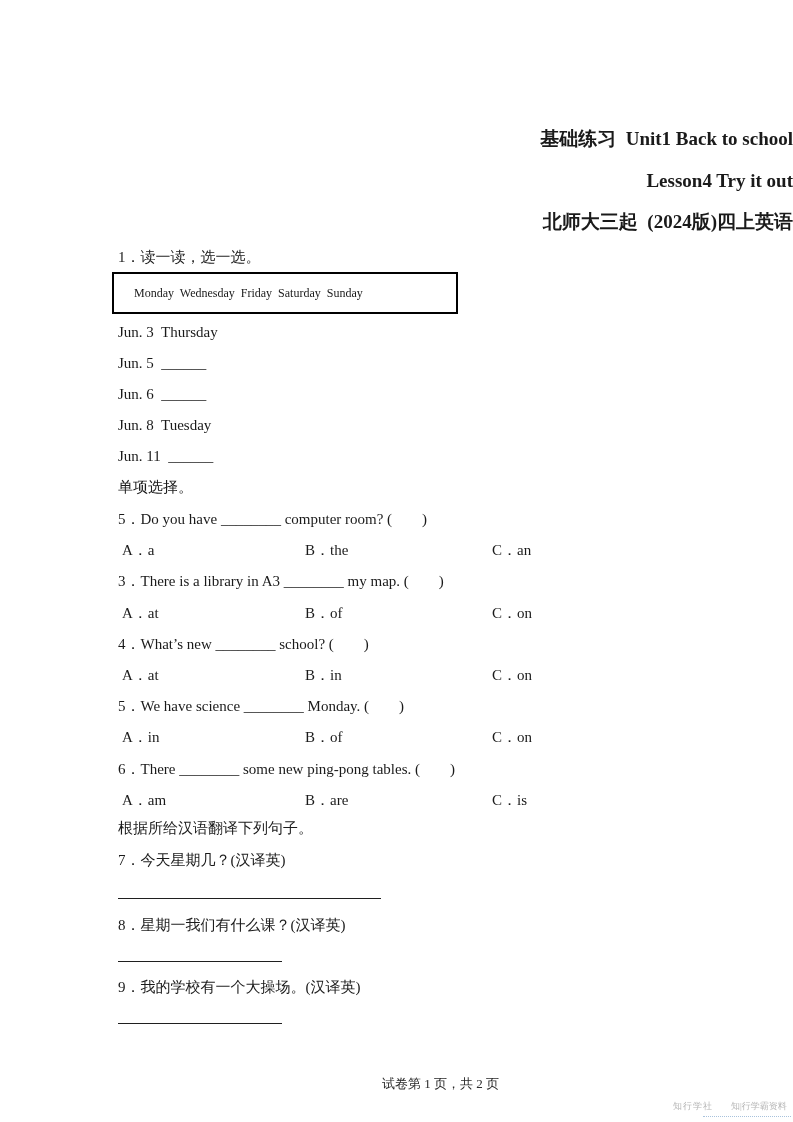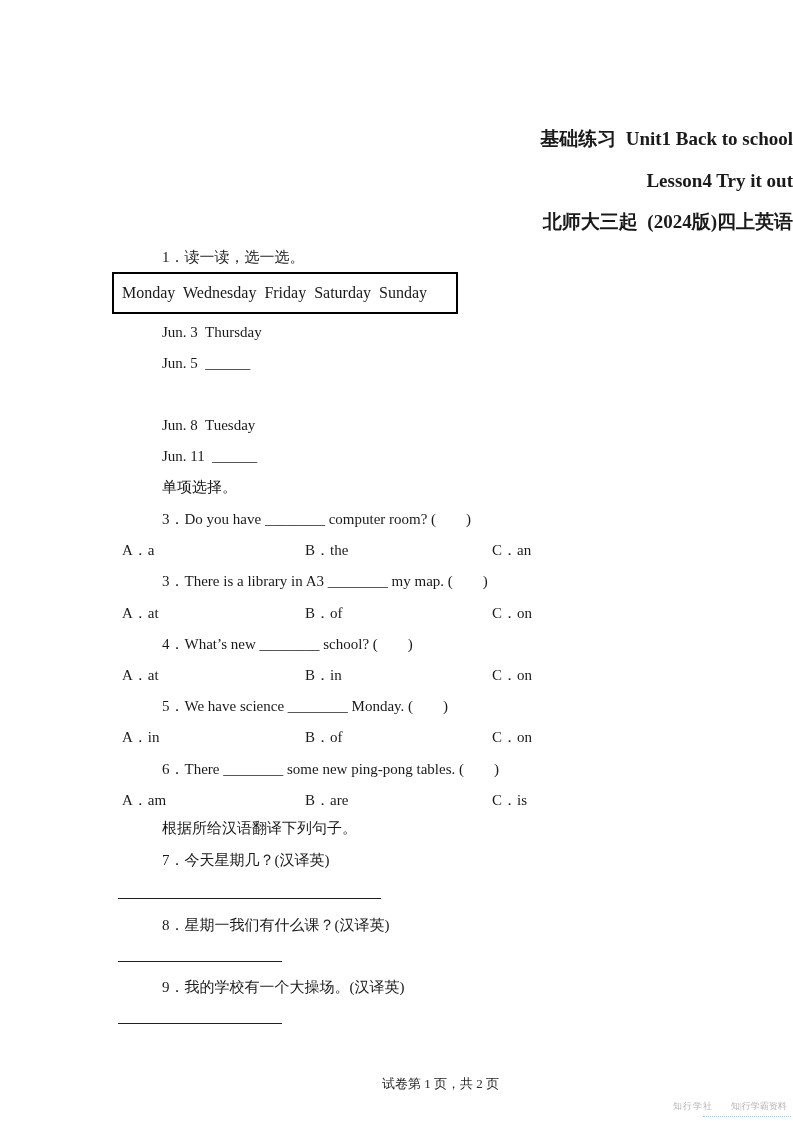--- a/index.html
+++ b/index.html
@@ -32,7 +32,6 @@
     font-size: 15px;
     line-height: 20px;
     white-space: pre;
-    margin-left: 44px;
   }
   .word-bank-box {
     left: 112px;

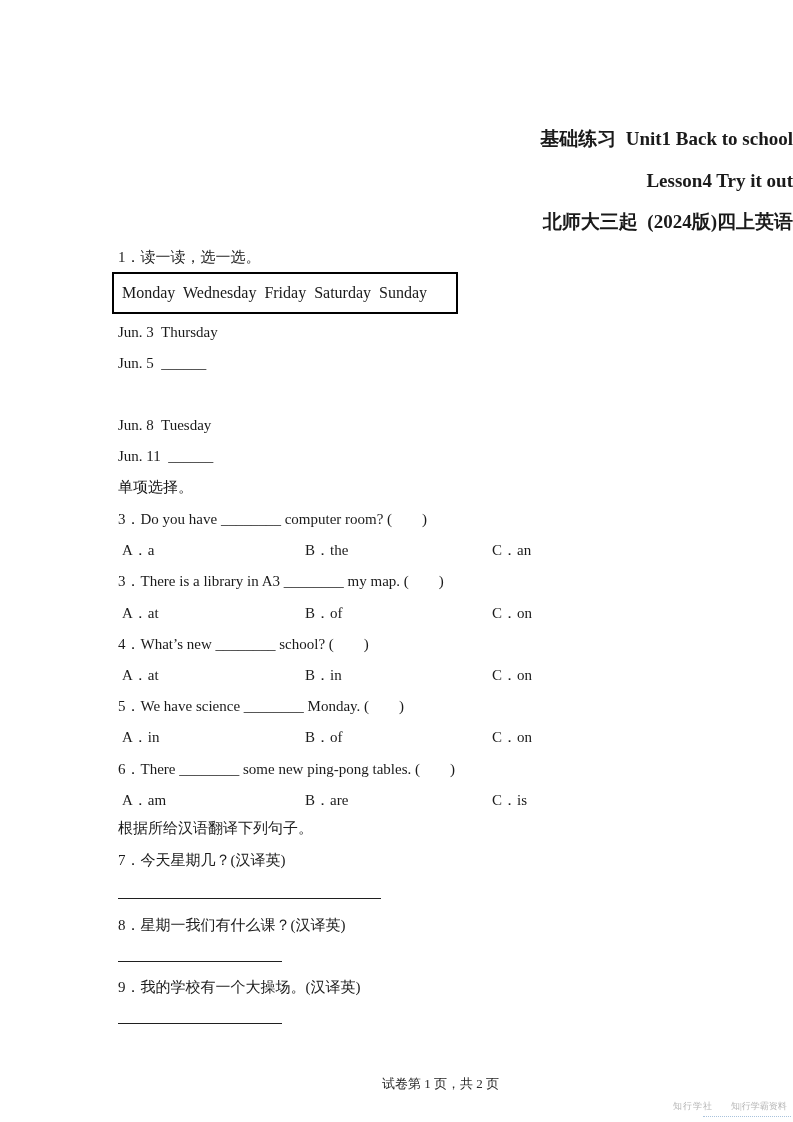--- a/index.html
+++ b/index.html
@@ -42,8 +42,8 @@
     box-sizing: border-box;
     display: flex;
     align-items: center;
-    padding-left: 8px;
-    font-size: 16px;
+    padding-left: 20px;
+    font-size: 12px;
     white-space: pre;
   }
   .options-row {

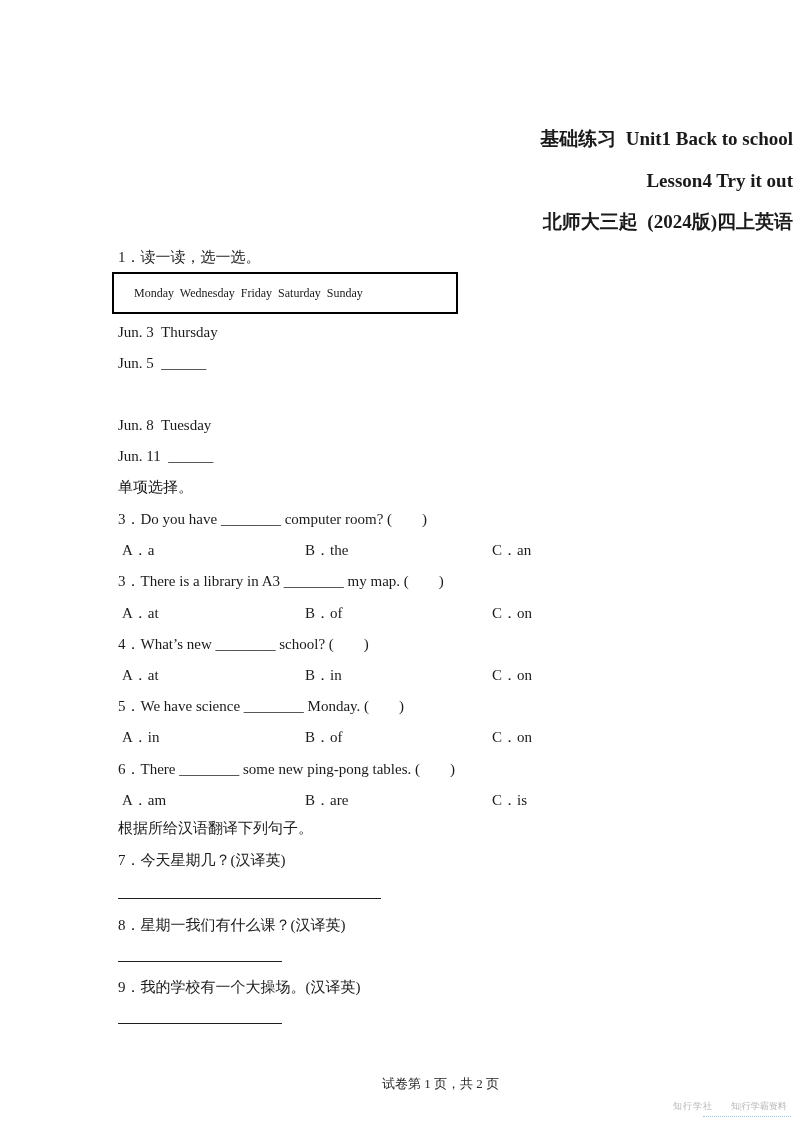--- a/index.html
+++ b/index.html
@@ -104,6 +104,7 @@
 
   <div class="abs body-line" style="top:322px">Jun. 3&nbsp; Thursday</div>
   <div class="abs body-line" style="top:353px">Jun. 5&nbsp; ______</div>
+  <div class="abs body-line" style="top:384px">Jun. 6&nbsp; ______</div>
   <div class="abs body-line" style="top:415px">Jun. 8&nbsp; Tuesday</div>
   <div class="abs body-line" style="top:446px">Jun. 11&nbsp; ______</div>
 

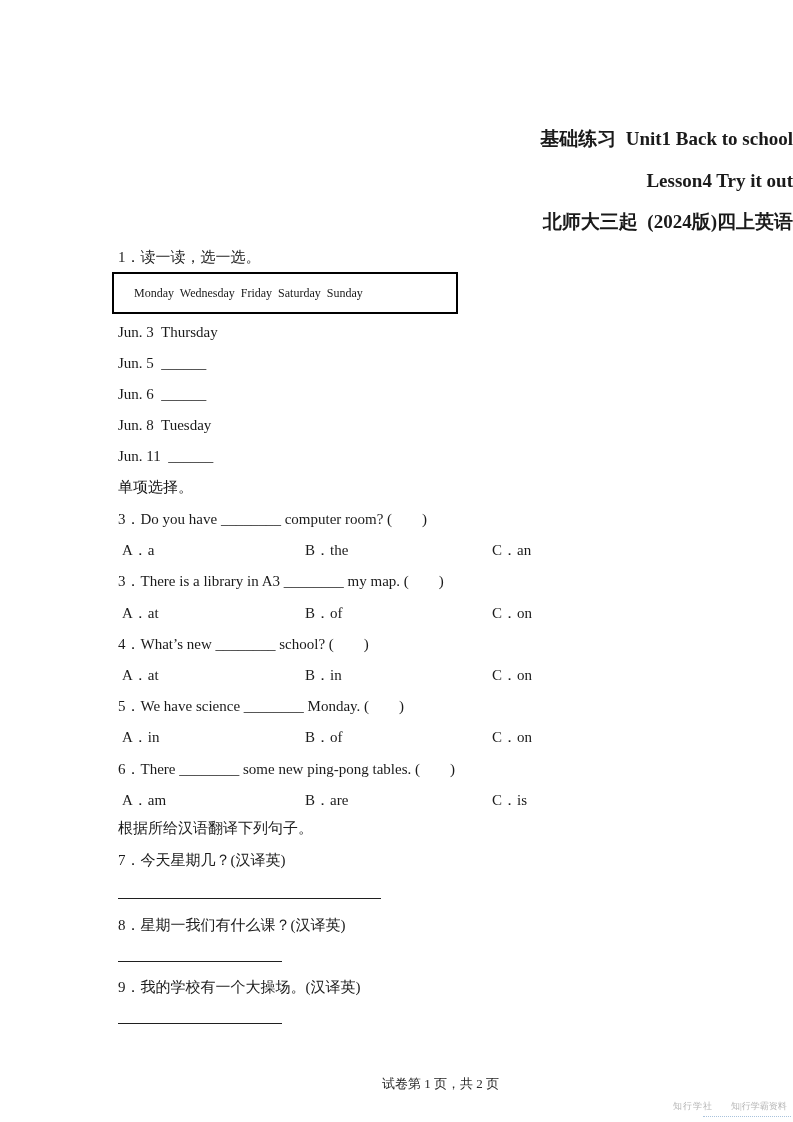--- a/index.html
+++ b/index.html
@@ -110,7 +110,7 @@
 
   <div class="abs body-line" style="top:477px">单项选择。</div>
 
-  <div class="abs body-line" style="top:509px">3．Do you have ________ computer room? (　　)</div>
+  <div class="abs body-line" style="top:509px">5．Do you have ________ computer room? (　　)</div>
   <div class="abs options-row" style="top:540px">
     <span class="opt-a">A．a</span>
     <span class="opt-b">B．the</span>

